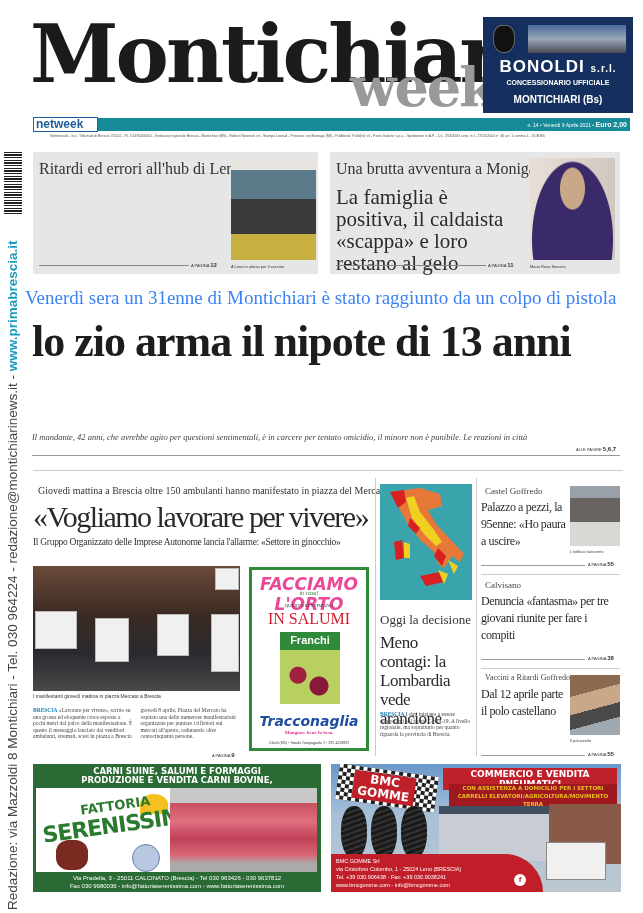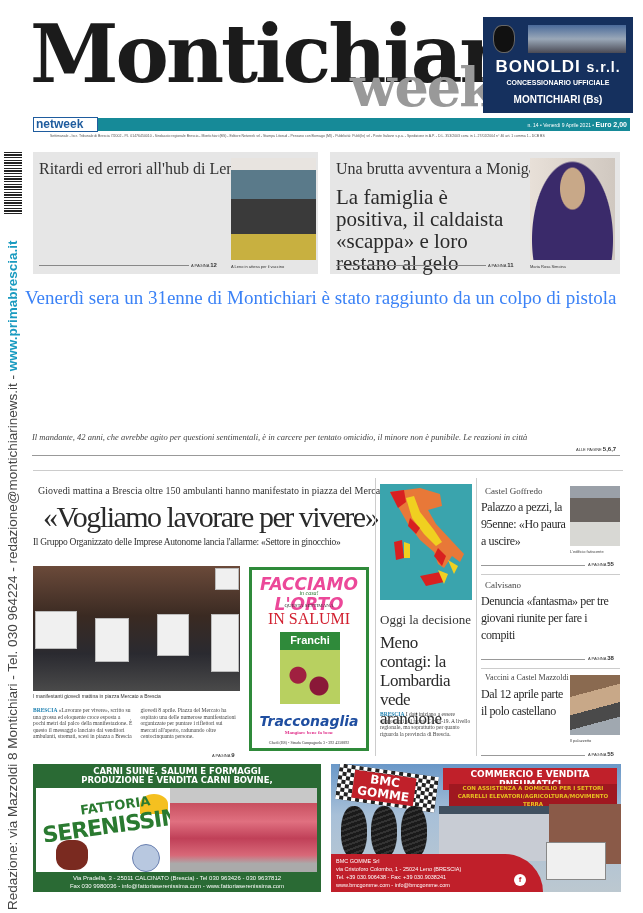--- a/index.html
+++ b/index.html
@@ -16,7 +16,7 @@
 .ad-bonoldi .logo{position:absolute;left:10px;top:8px;width:22px;height:28px;border-radius:40% 40% 45% 45%;background:#111;border:1px solid #666}
 .ad-bonoldi .pic{position:absolute;left:45px;top:8px;width:98px;height:28px;background:linear-gradient(180deg,#4a6a9a,#9aa8b8 50%,#4a4a55)}
 .ad-bonoldi .b1{position:absolute;left:0;right:0;top:40px;font-size:17px;font-weight:bold;letter-spacing:1px}
-.ad-bonoldi .b1 small{font-size:14px}
+.ad-bonoldi .b1 small{font-size:10px}
 .ad-bonoldi .b2{position:absolute;left:0;right:0;top:62px;font-size:7px;font-weight:bold}
 .ad-bonoldi .b3{position:absolute;left:0;right:0;top:77px;font-size:10px;font-weight:bold}
 

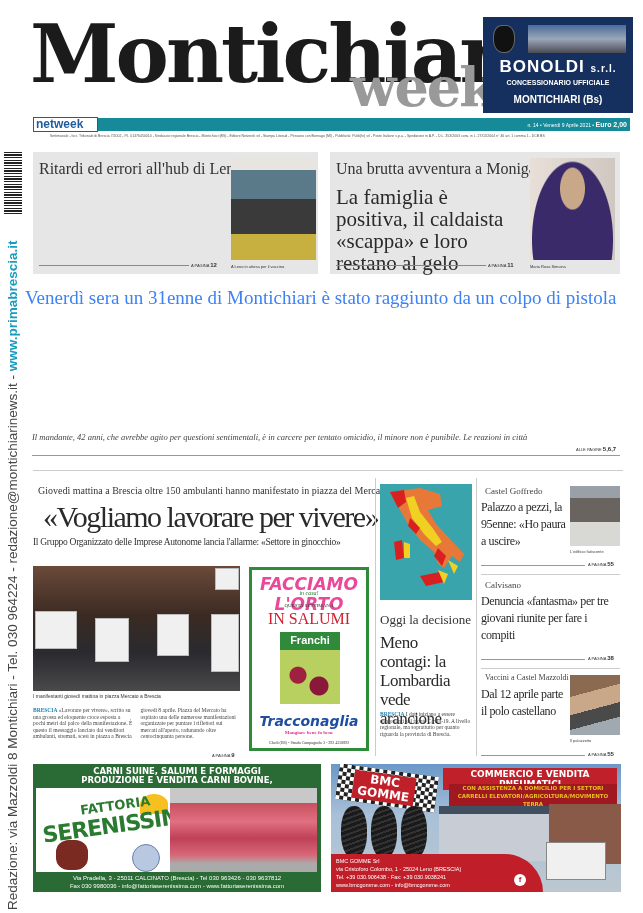--- a/index.html
+++ b/index.html
@@ -139,6 +139,7 @@
 
 <div class="kick-main">Venerdì sera un 31enne di Montichiari è stato raggiunto da un colpo di pistola</div>
 <div class="h-main">
+  <div>lo zio arma il nipote di 13 anni</div>
 </div>
 <div class="sum-main">Il mandante, 42 anni, che avrebbe agito per questioni sentimentali, è in carcere per tentato omicidio, il minore non è punibile. Le reazioni in città</div>
 <div class="pageref" style="left:576px;top:446px"><span>ALLE PAGINE</span> <b>5,6,7</b></div>

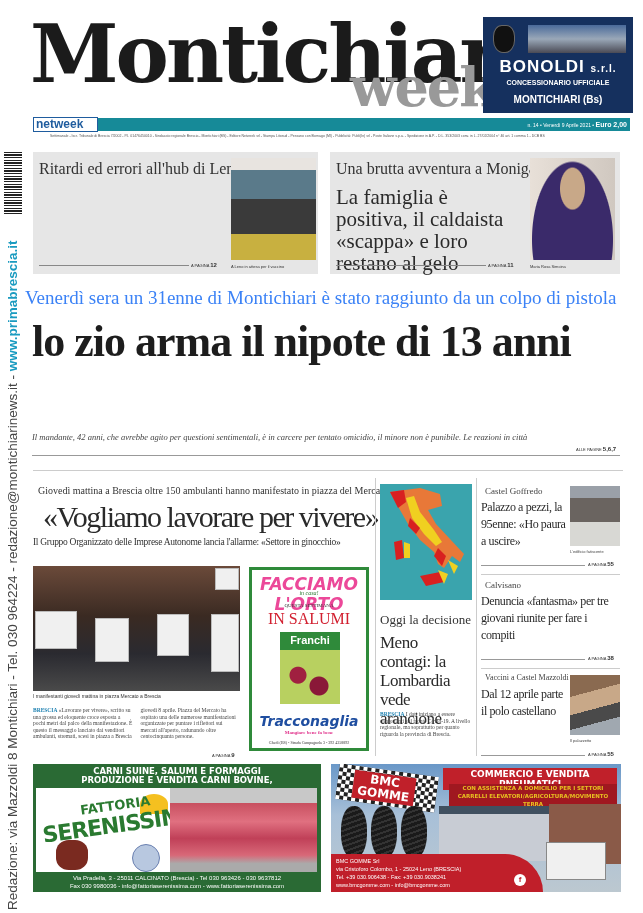--- a/index.html
+++ b/index.html
@@ -41,7 +41,7 @@
 .rule-main{position:absolute;left:32px;top:455px;width:588px;height:1px;background:#999}
 
 .c1-kick{position:absolute;left:38px;top:485px;font-size:10px;color:#333;white-space:nowrap}
-.c1-head{position:absolute;left:43px;top:500px;font-size:30px;color:#2a2a2a;letter-spacing:-1.5px;white-space:nowrap}
+.c1-head{position:absolute;left:33px;top:500px;font-size:30px;color:#2a2a2a;letter-spacing:-1.5px;white-space:nowrap}
 .c1-sub{position:absolute;left:33px;top:537px;font-size:9.5px;color:#333;white-space:nowrap;letter-spacing:-.3px}
 .c1-photo{position:absolute;left:33px;top:566px;width:207px;height:125px;background:linear-gradient(180deg,#6b4a3a 0%,#3a2a22 40%,#2a2a30 70%,#4a4a4a 100%)}
 .sign{position:absolute;background:#f0f0f0;border:1px solid #bbb}

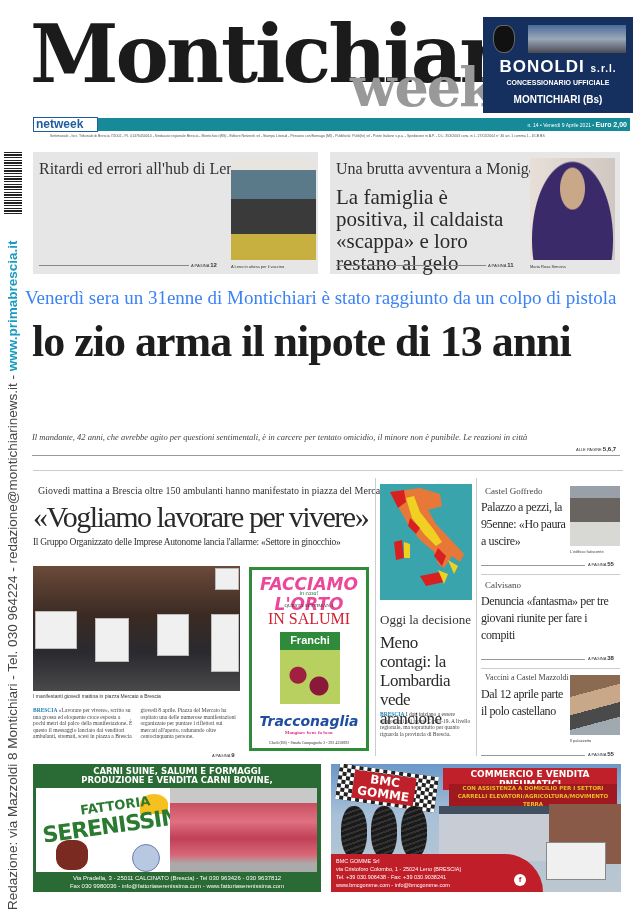--- a/index.html
+++ b/index.html
@@ -212,7 +212,7 @@
 </div>
 <div class="hrule" style="left:481px;top:668px;width:139px;background:#ccc"></div>
 <div>
-  <div class="r-kick" style="left:485px;top:673px;font-size:8px">Vaccini a Castel Mazzoldi</div>
+  <div class="r-kick" style="left:485px;top:673px;font-size:8px">Vaccini a Ritardi Goffredo</div>
   <div class="r-head" style="left:481px;top:686px;width:86px">Dal 12 aprile parte il polo castellano</div>
   <div class="r-photo" style="left:570px;top:675px;width:50px;height:60px;background:linear-gradient(165deg,#8a6a50 0 30%,#c8a888 30% 55%,#4a4a4a 55% 75%,#a0a8b0 75%)"></div>
   <div class="r-cap" style="left:570px;top:738px">Il palazzetto</div>

